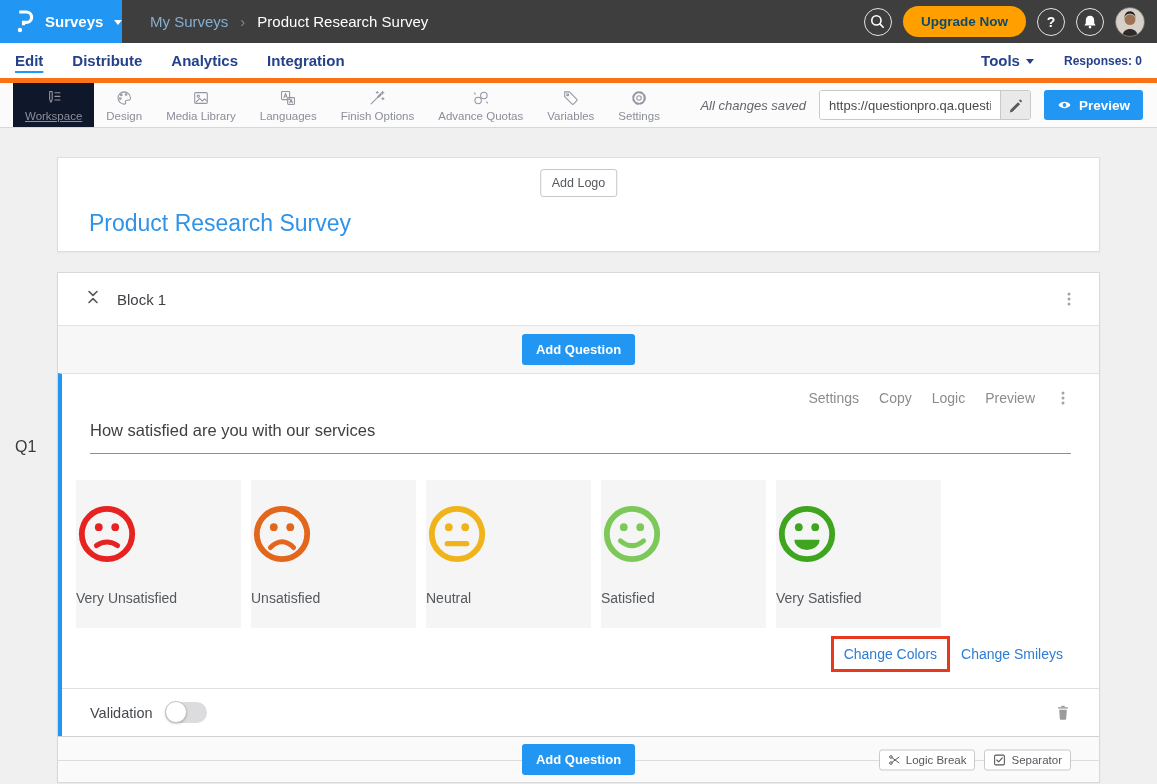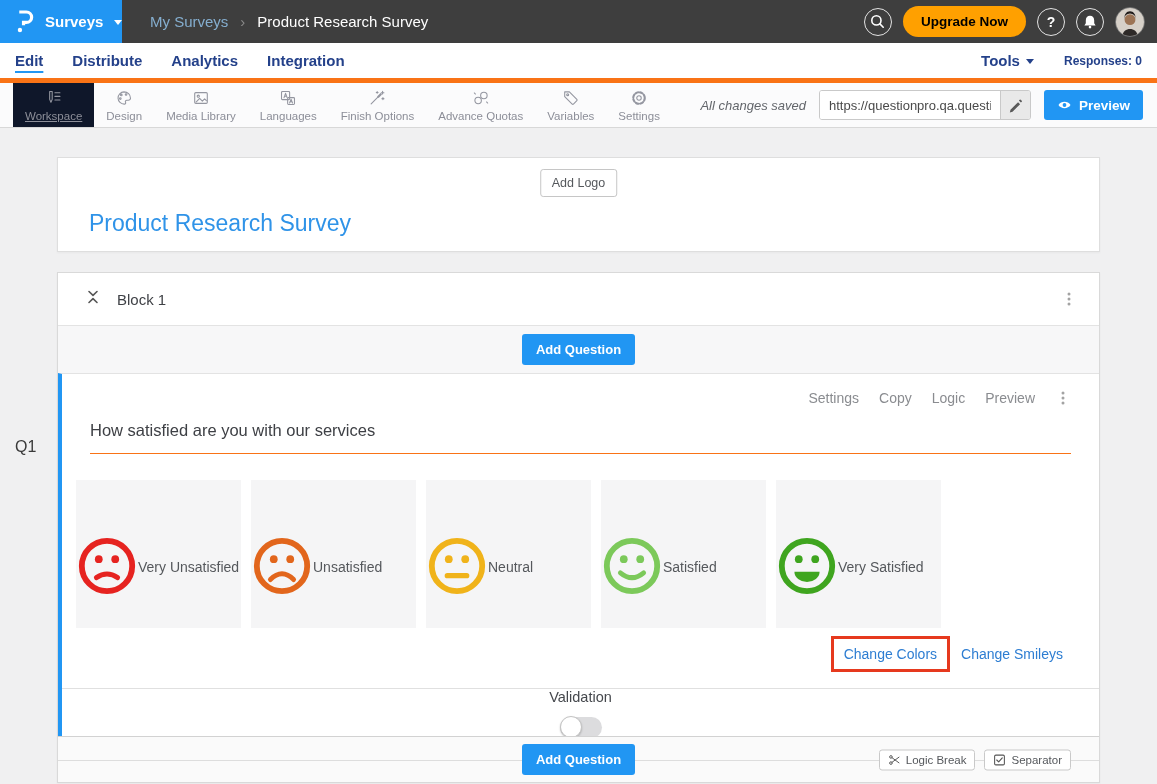--- a/index.html
+++ b/index.html
@@ -27,7 +27,7 @@
   .topbar-right{margin-left:auto; display:flex; align-items:center; gap:11px; padding-right:12px;}
   .icon-circle{width:28px; height:28px; border:1.5px solid rgba(255,255,255,.85); border-radius:50%; display:flex; align-items:center; justify-content:center; color:#fff; cursor:pointer; flex:0 0 auto;}
   .help-circle{font-size:14px; font-weight:bold;}
-  .upgrade-btn{background:var(--orange); border:none; color:#000000; font-family:inherit; font-weight:bold; font-size:13.5px; padding:8px 18px; border-radius:16px; cursor:pointer;}
+  .upgrade-btn{background:var(--orange); border:none; color:#0c4a6e; font-family:inherit; font-weight:bold; font-size:13.5px; padding:8px 18px; border-radius:16px; cursor:pointer;}
   .avatar{width:30px; height:30px; border-radius:50%; overflow:hidden; border:1px solid #777; cursor:pointer; flex:0 0 auto;}
 
   

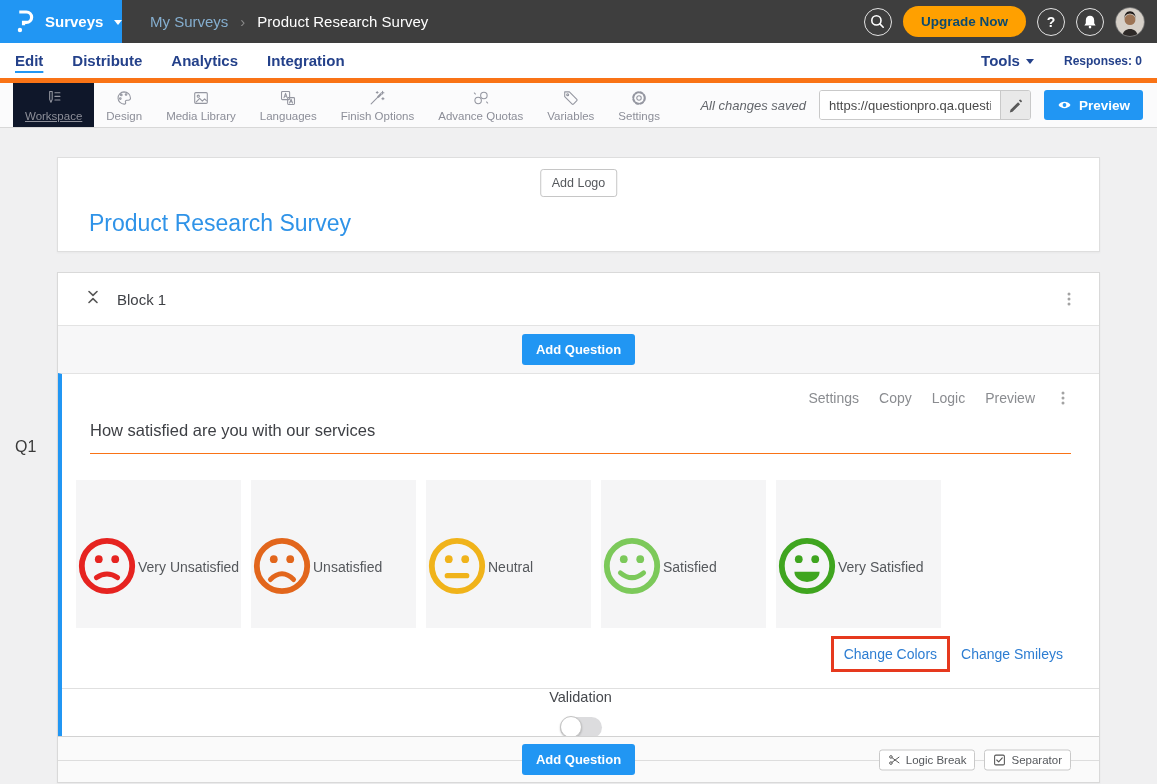--- a/index.html
+++ b/index.html
@@ -70,7 +70,7 @@
   .q-action{cursor:pointer;}
   .q-text{margin:15px 14px 0; font-size:16.5px; font-weight:500; color:#3E4045; padding-bottom:13px; border-bottom:1px solid #f97316; cursor:text;}
   .smiley-row{margin-top:26px; display:flex; gap:10px;}
-  .smiley-tile{width:165px; height:148px; background:#F5F5F6; display:flex; flex-direction:row; align-items:center; cursor:pointer;}
+  .smiley-tile{width:165px; height:148px; background:#F5F5F6; display:flex; flex-direction:column; align-items:flex-start; cursor:pointer;}
   .smiley-face{margin-top:23px; height:62px;}
   .smiley-label{margin-top:25px; font-size:14px; color:#55585C;}
   .links-row{display:flex; justify-content:flex-end; align-items:center; gap:11px; margin-top:8px; padding:0 22px 16px 0;}

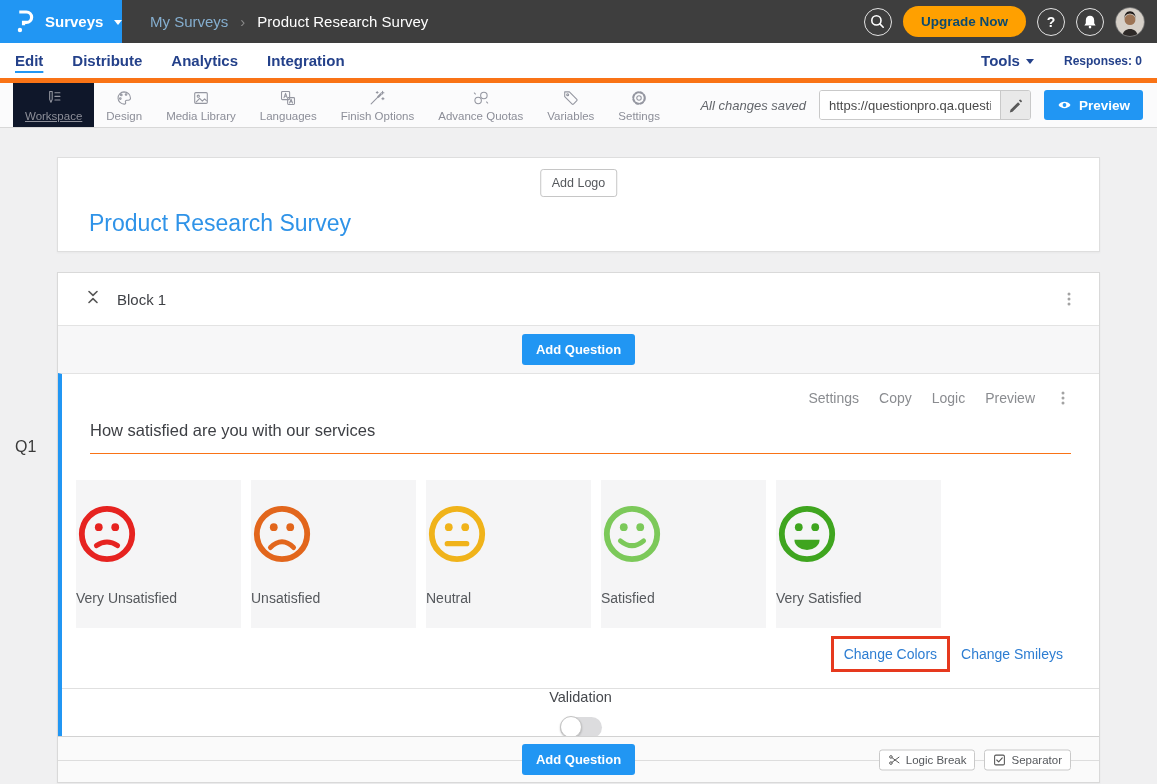--- a/index.html
+++ b/index.html
@@ -76,7 +76,7 @@
   .links-row{display:flex; justify-content:flex-end; align-items:center; gap:11px; margin-top:8px; padding:0 22px 16px 0;}
   .annotation-box{border:3px solid var(--annotation-red); padding:6px 10px;}
   .link{color:var(--link); font-size:14px; cursor:pointer; text-decoration:none;}
-  .validation-row{border-top:1px solid #E0E0E0; height:48px; display:flex; align-items:center; gap:12px; padding:0 28px;flex-direction:column;}
+  .validation-row{border-top:1px solid #E0E0E0; height:48px; display:flex; align-items:center; gap:12px; padding:0 28px;}
   .validation-label{font-size:14.5px; color:#45484D;}
   .toggle{width:42px; height:21px; background:#DCDCDE; border-radius:11px; position:relative; cursor:pointer; flex:0 0 auto;}
   .toggle .knob{position:absolute; left:0; top:-1px; width:22px; height:22px; background:#fff; border:1px solid #C4C4C4; border-radius:50%; box-shadow:0 1px 2px rgba(0,0,0,.2);}

